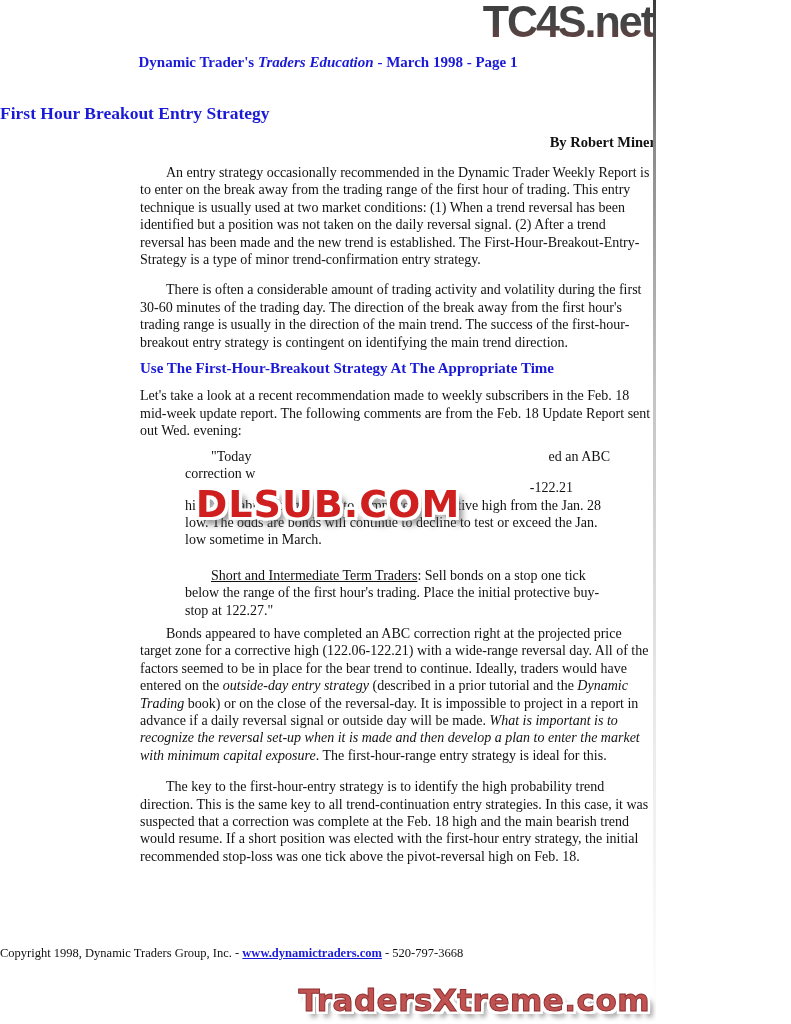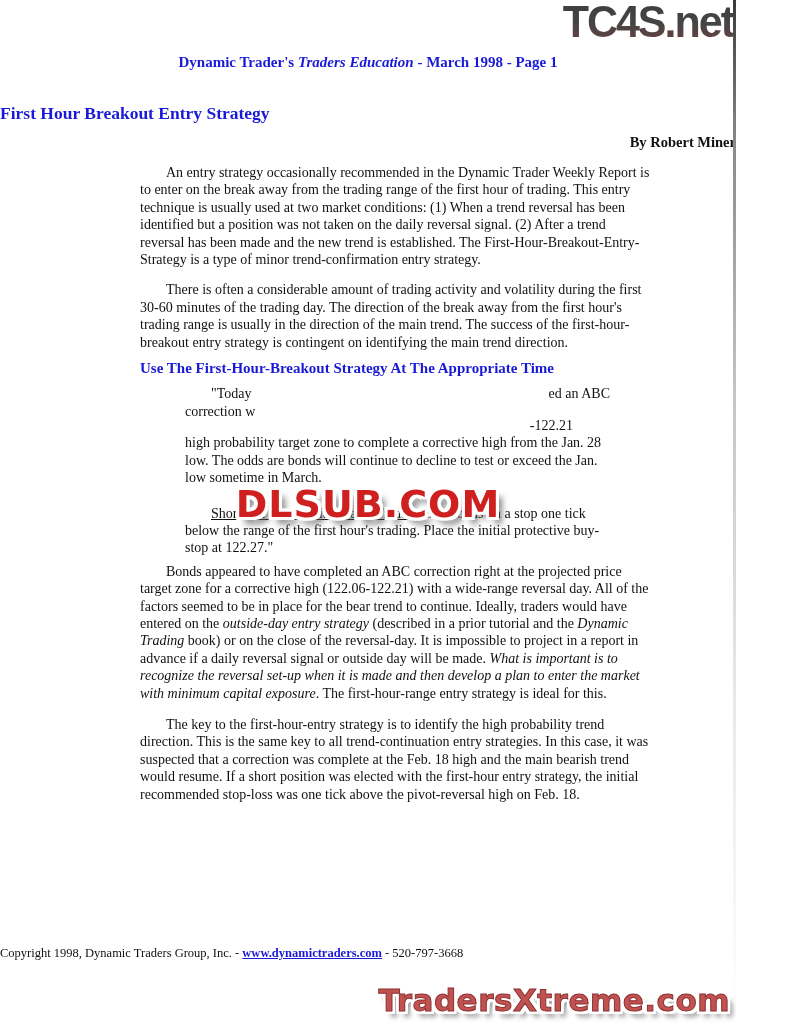--- a/index.html
+++ b/index.html
@@ -6,7 +6,7 @@
   html, body { background: #ffffff; }
   .page {
     position: relative;
-    width: 736px;
+    width: 656px;
     height: 1024px;
     background: #ffffff;
     font-family: "Liberation Serif", serif;

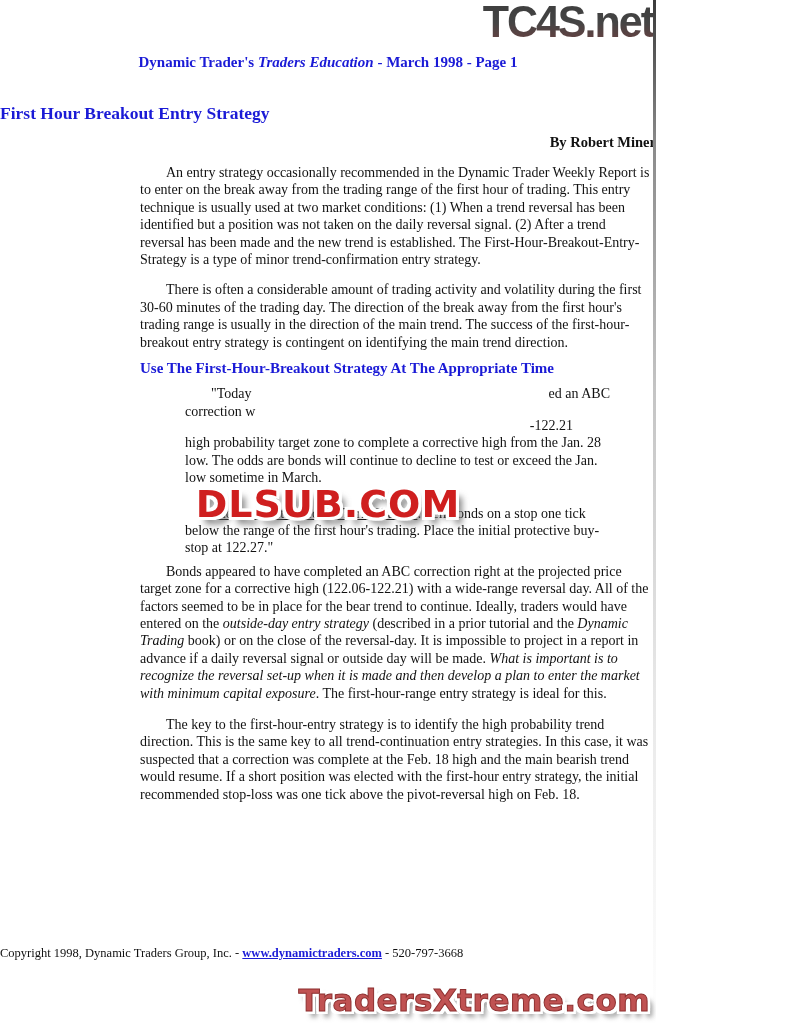--- a/index.html
+++ b/index.html
@@ -149,6 +149,7 @@
 
     <h2 class="section-head">Use The First-Hour-Breakout Strategy At The Appropriate Time</h2>
 
+    <p class="body noindent" style="margin-top:10px;">Let's take a look at a recent recommendation made to weekly subscribers in the Feb. 18 mid-week update report. The following comments are from the Feb. 18 Update Report sent out Wed. evening:</p>
 
     <div class="quote">
       <div class="quote-row row1">

